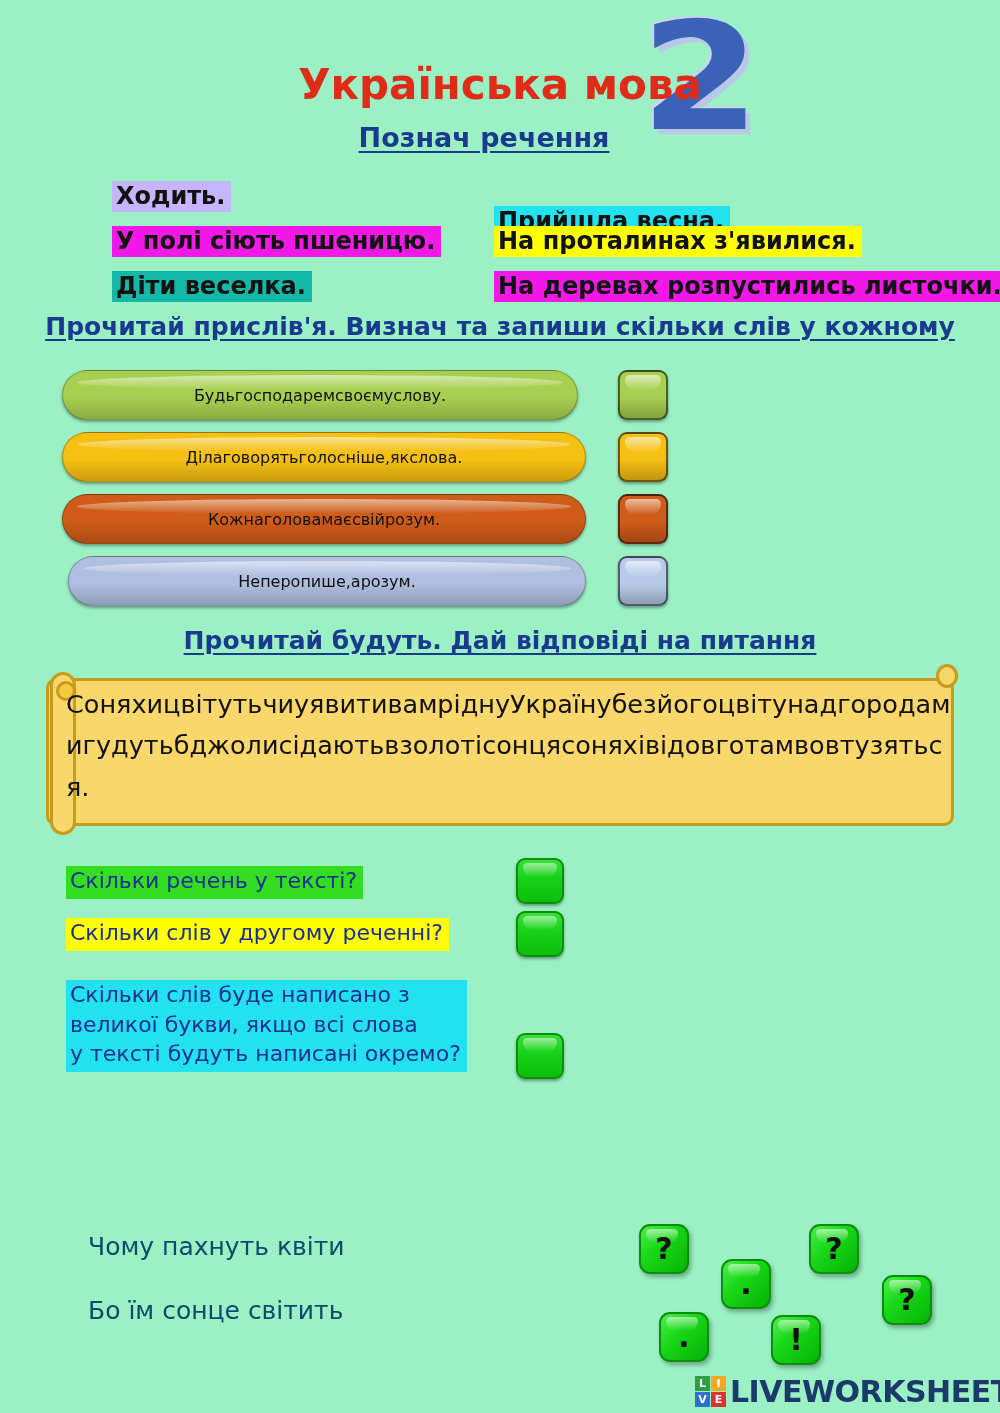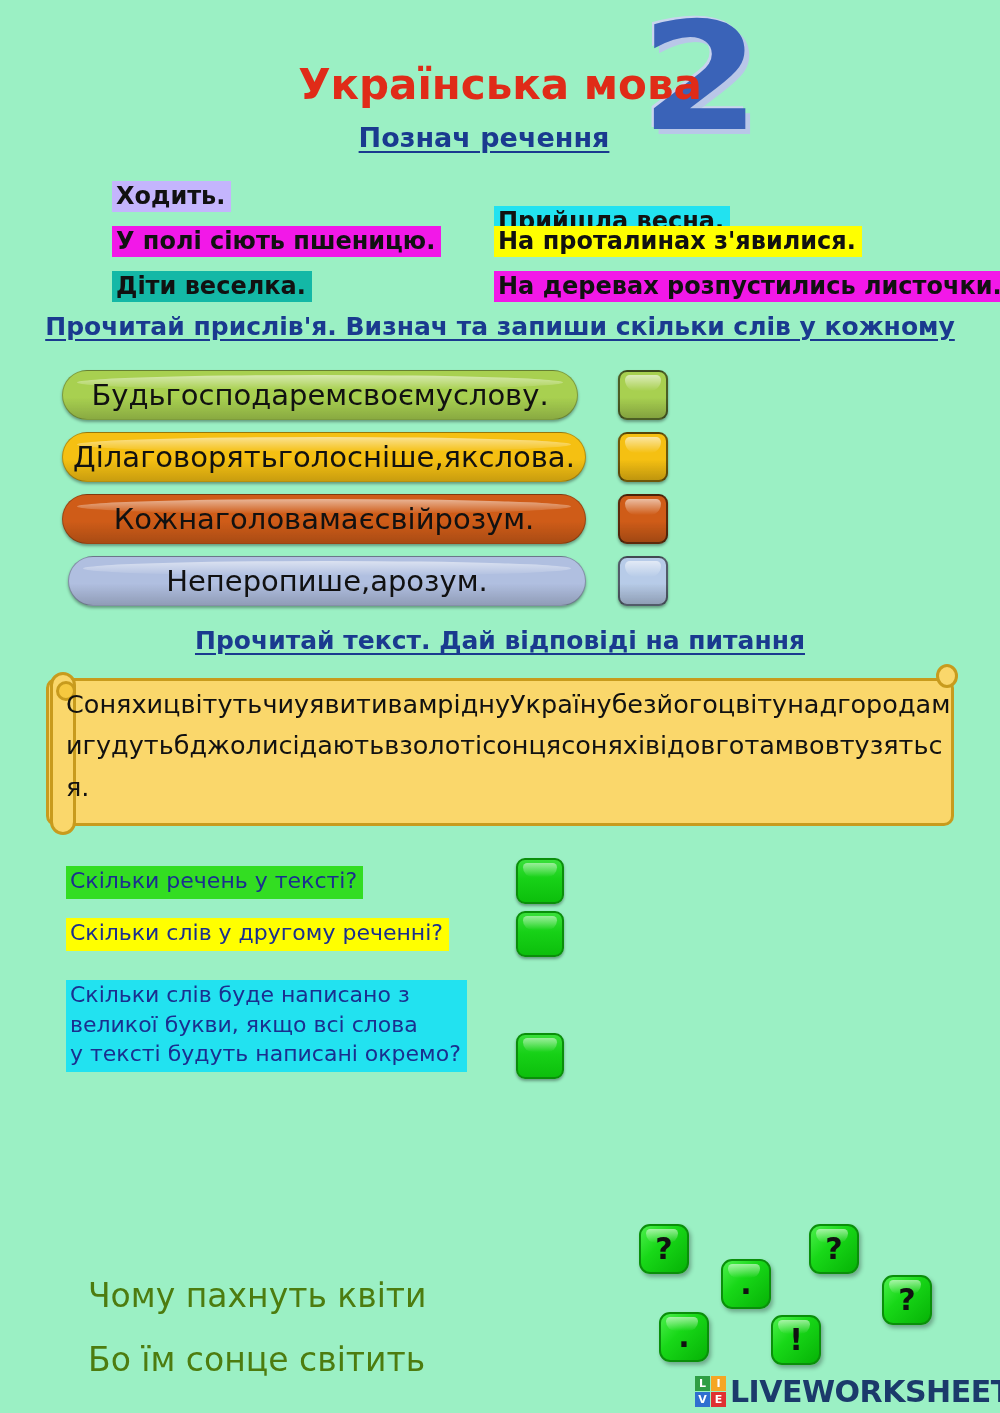--- a/index.html
+++ b/index.html
@@ -98,7 +98,7 @@
     display: flex;
     align-items: center;
     justify-content: center;
-    font-size: 29px;
+    font-size: 16px;
     color: #111;
     box-shadow: 0 2px 3px rgba(0,0,0,.35);
     border: 1px solid rgba(0,0,0,.25);

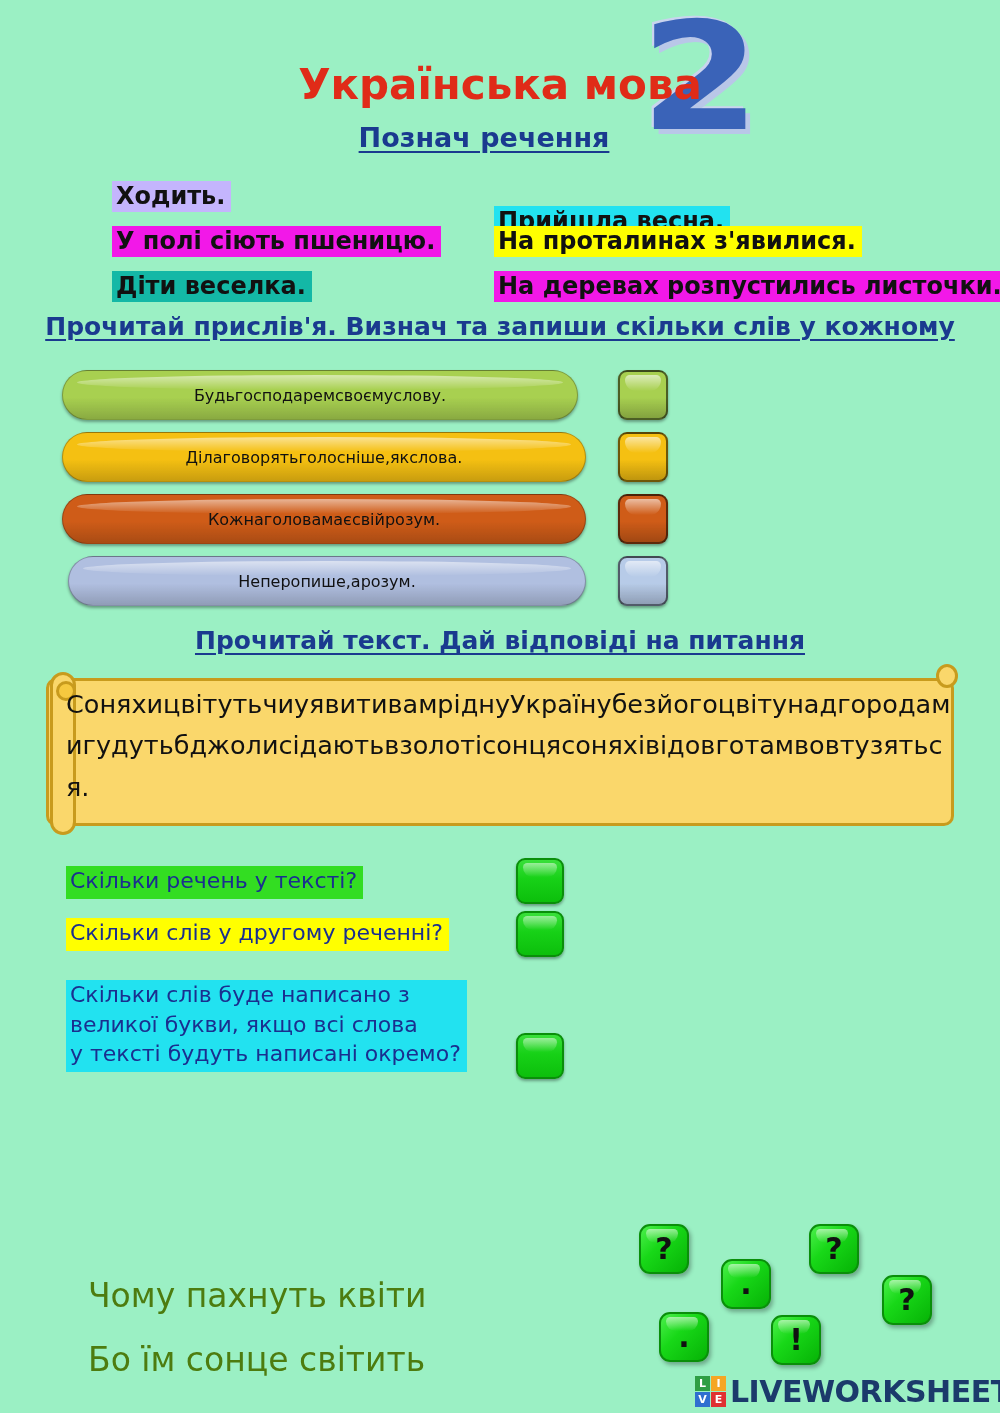--- a/index.html
+++ b/index.html
@@ -326,7 +326,7 @@
     <div class="inputbox" id="b3" style="left: 618px; top: 556px; background: linear-gradient(rgb(183, 203, 232) 0%, rgb(183, 203, 232) 55%, rgba(0, 0, 0, 0.22) 100%), rgb(183, 203, 232);"></div>
   </div>
 
-  <div class="section-head" style="top:626px;">Прочитай текст. Дай відповіді на питання</div>
+  <div class="section-head" style="top:626px;">Прочитай будуть. Дай відповіді на питання</div>
 
   <div class="scroll-wrap">
     <div class="scroll-body"></div>

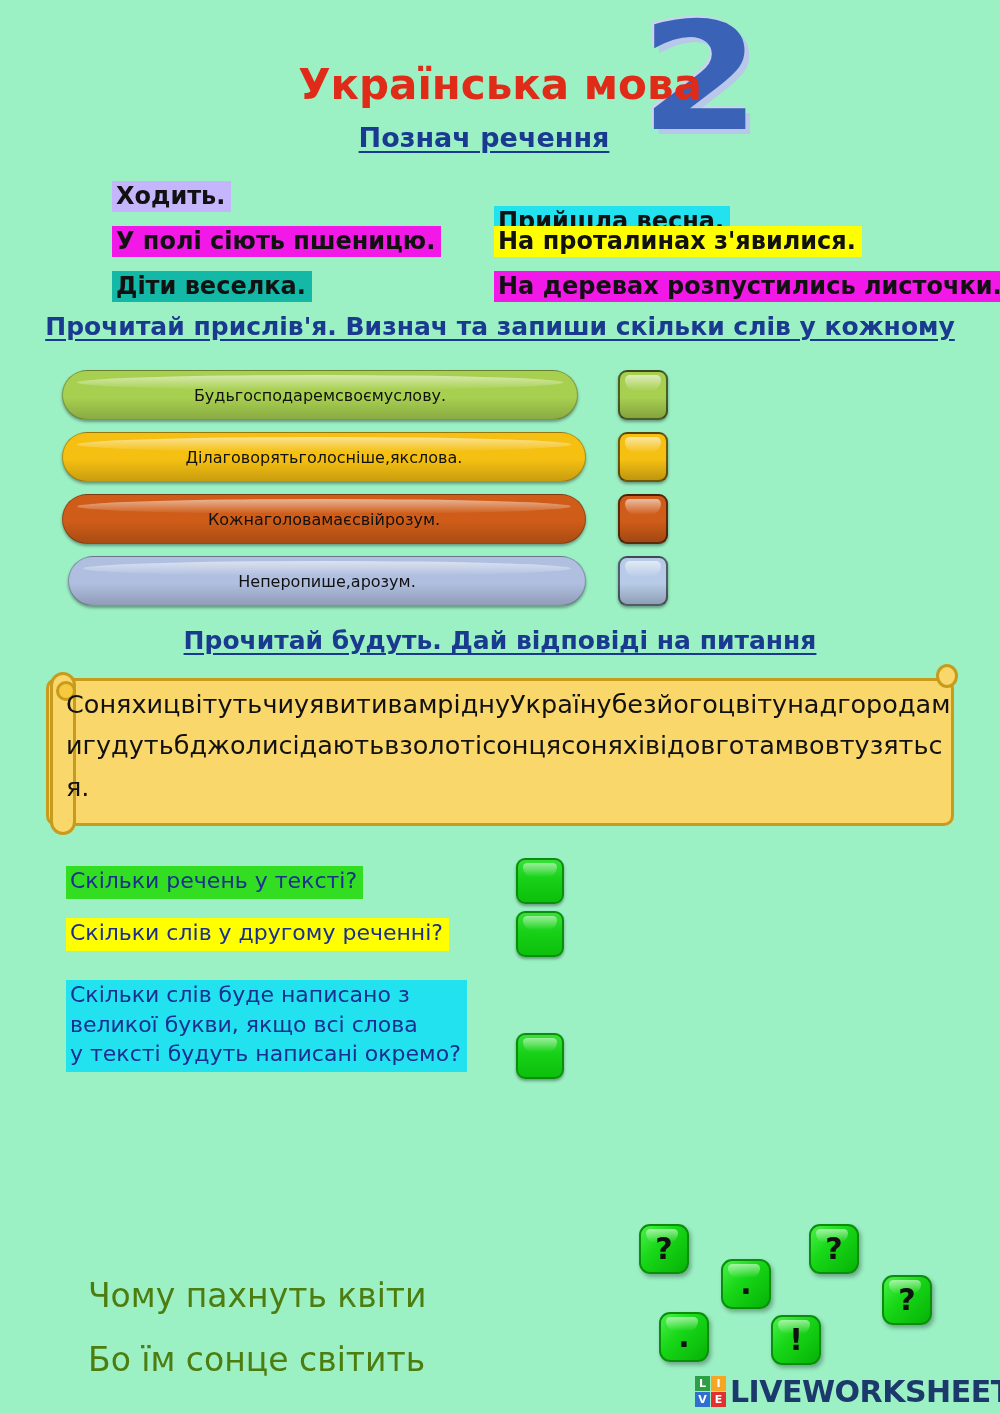--- a/index.html
+++ b/index.html
@@ -222,9 +222,8 @@
   
   .poem-line {
     position: absolute;
-    font-size: 33px;
-    color: #4d7c0f;
-    margin-top: 44px;
+    font-size: 25px;
+    color: #0c4a6e;
   }
   .punct-tile {
     position: absolute;

